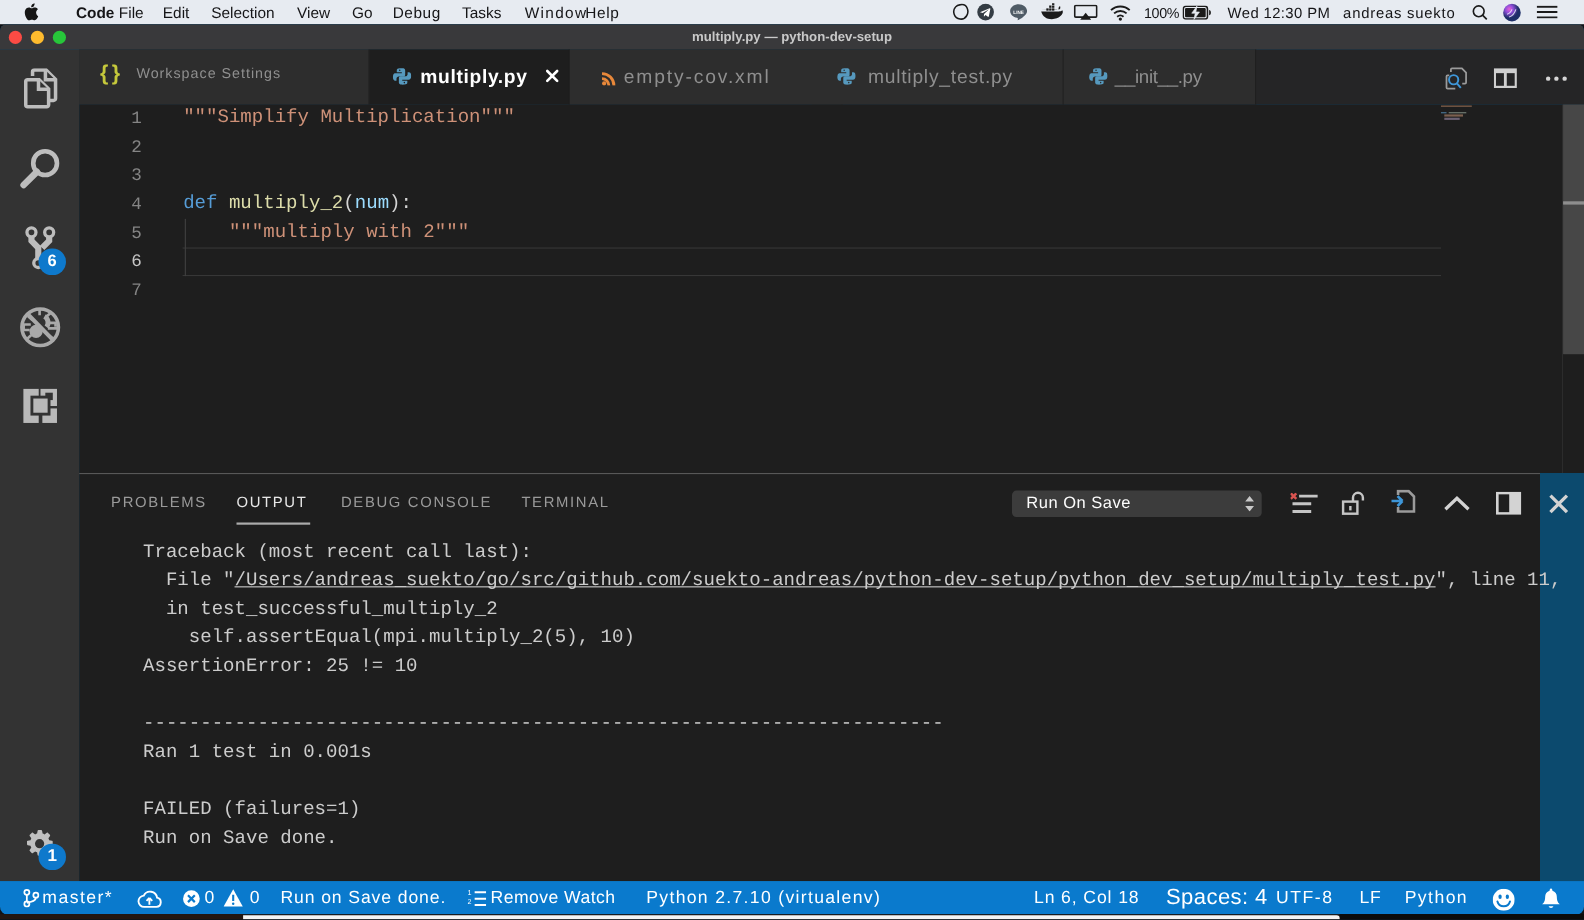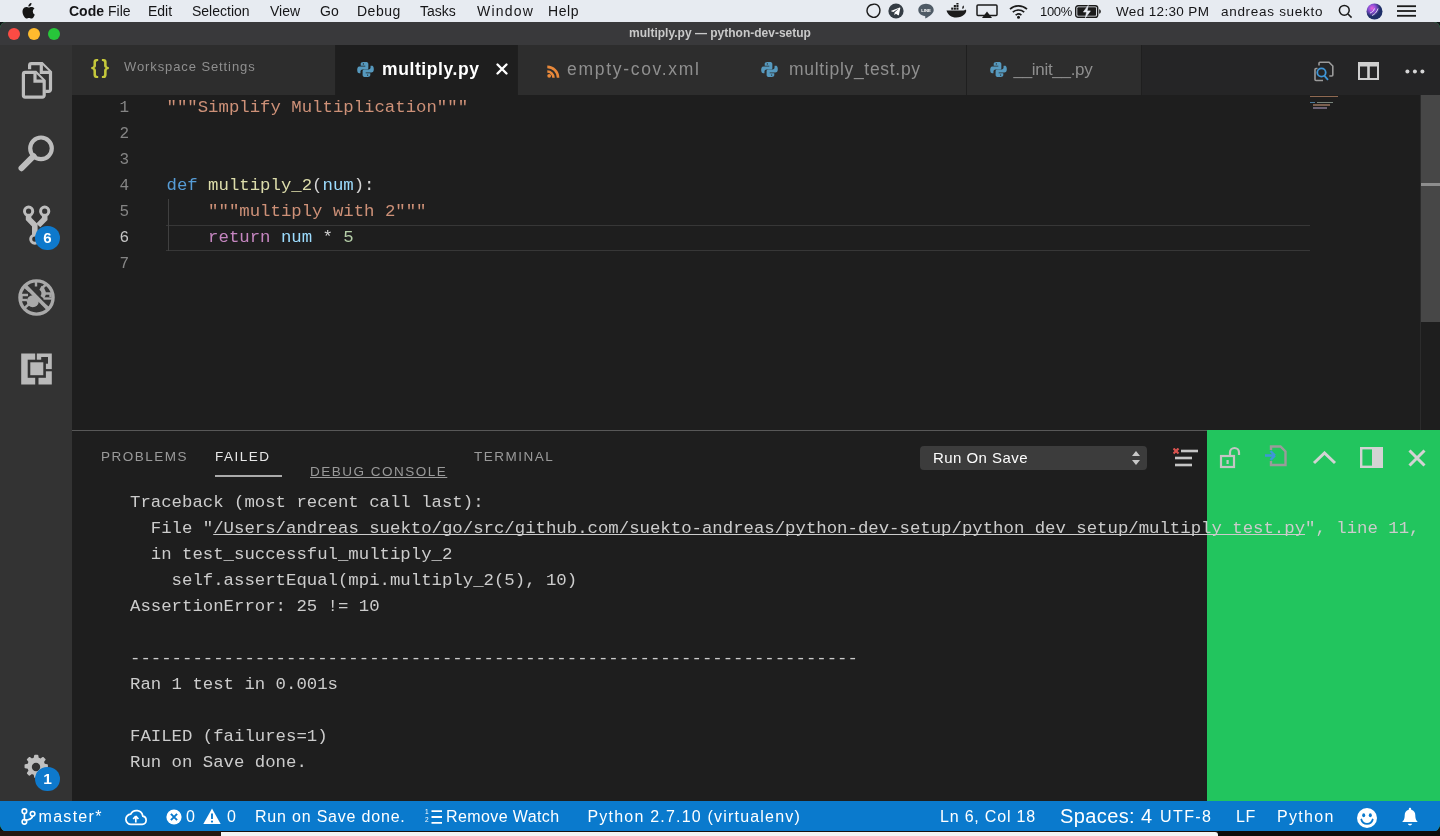--- a/index.html
+++ b/index.html
@@ -43,7 +43,7 @@
   <span class="mi" style="left:357px;letter-spacing:0.5px;">Debug</span>
   <span class="mi" style="left:420px;">Tasks</span>
   <span class="mi" style="left:477px;letter-spacing:1.2px;">Window</span>
-  <span class="mi" style="left:548px;letter-spacing:0.6px;">Help</span>
+  <span class="mi" style="left:532px;letter-spacing:0.6px;">Help</span>
   <svg class="abs" style="left:865px;top:3px" width="16" height="16" viewBox="0 0 16 16">
       <path fill="none" stroke="#1b1b1b" stroke-width="1.4" d="M8.3 1.2c2.5-.4 5 .8 5.9 3 .9 2.1.9 5-.4 7.1-1.3 2.1-3.8 3.4-6.1 3-2.3-.4-4.4-2-5.2-4.2-.8-2.2-.4-4.9 1-6.6C4.8 1.8 6.6 1.4 8.3 1.2z"></path>
     </svg>

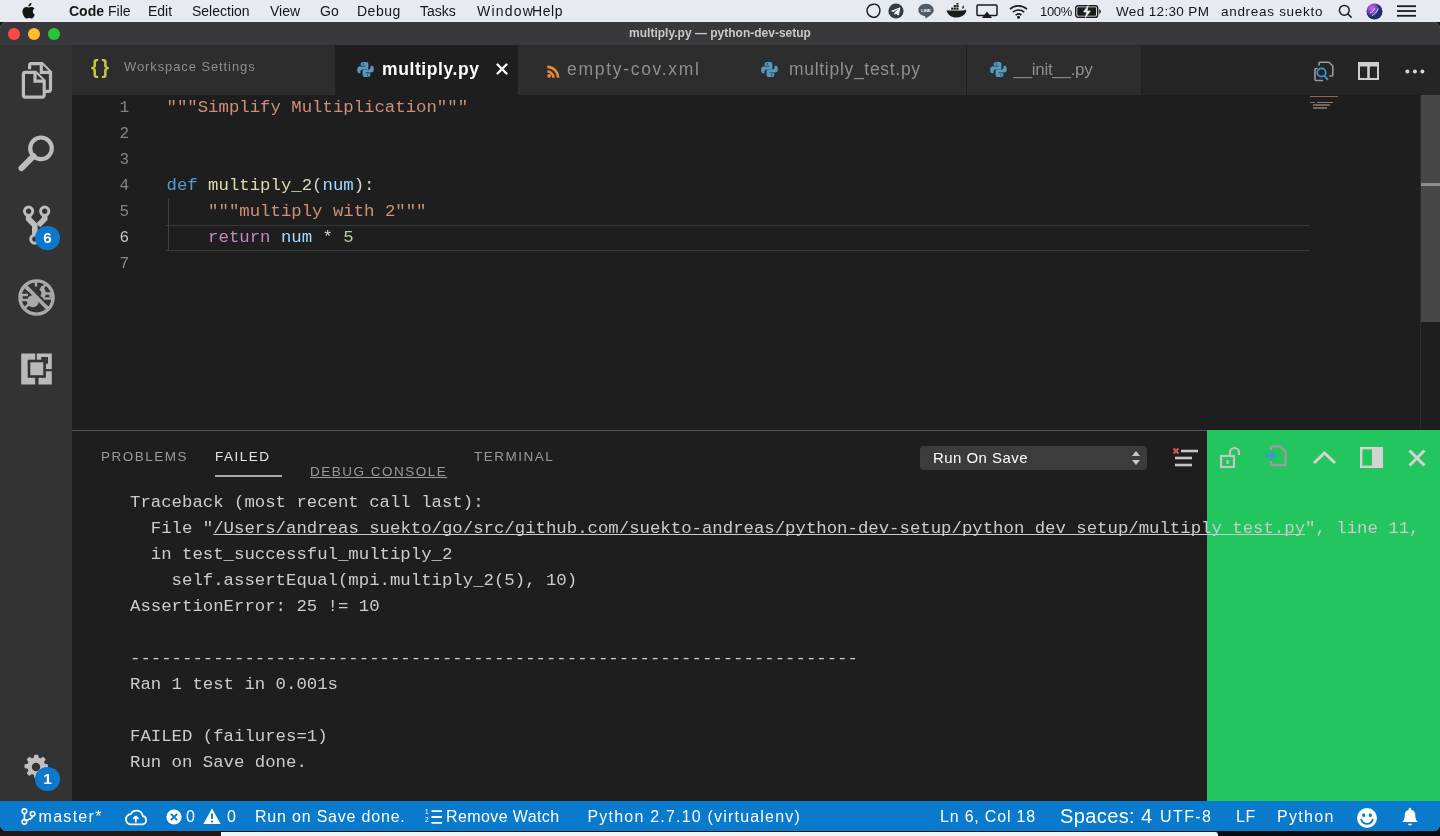--- a/index.html
+++ b/index.html
@@ -9,7 +9,7 @@
   .mono { font-family:"Liberation Mono", monospace; }
   #menubar { position:absolute; left:0; top:0; width:1440px; height:22px; background:#e7ebf1; color:#151517; font-size:14px; }
   #menubar .mi { position:absolute; top:0; height:22px; line-height:23px; }
-  #window { position:absolute; left:0; top:22px; width:1440px; height:810px; background:#22c55e; border-radius:6px 6px 8px 8px; overflow:hidden; }
+  #window { position:absolute; left:0; top:22px; width:1440px; height:810px; background:#0c4a6e; border-radius:6px 6px 8px 8px; overflow:hidden; }
   #titlebar { position:absolute; left:0; top:0; width:1440px; height:22.5px; background:#39393b; }
   .light { position:absolute; top:5.5px; width:12px; height:12px; border-radius:50%; }
   #titletext { position:absolute; top:0; left:0; width:1440px; text-align:center; line-height:23px; font-size:12px; font-weight:700; color:#c9c9c9; }

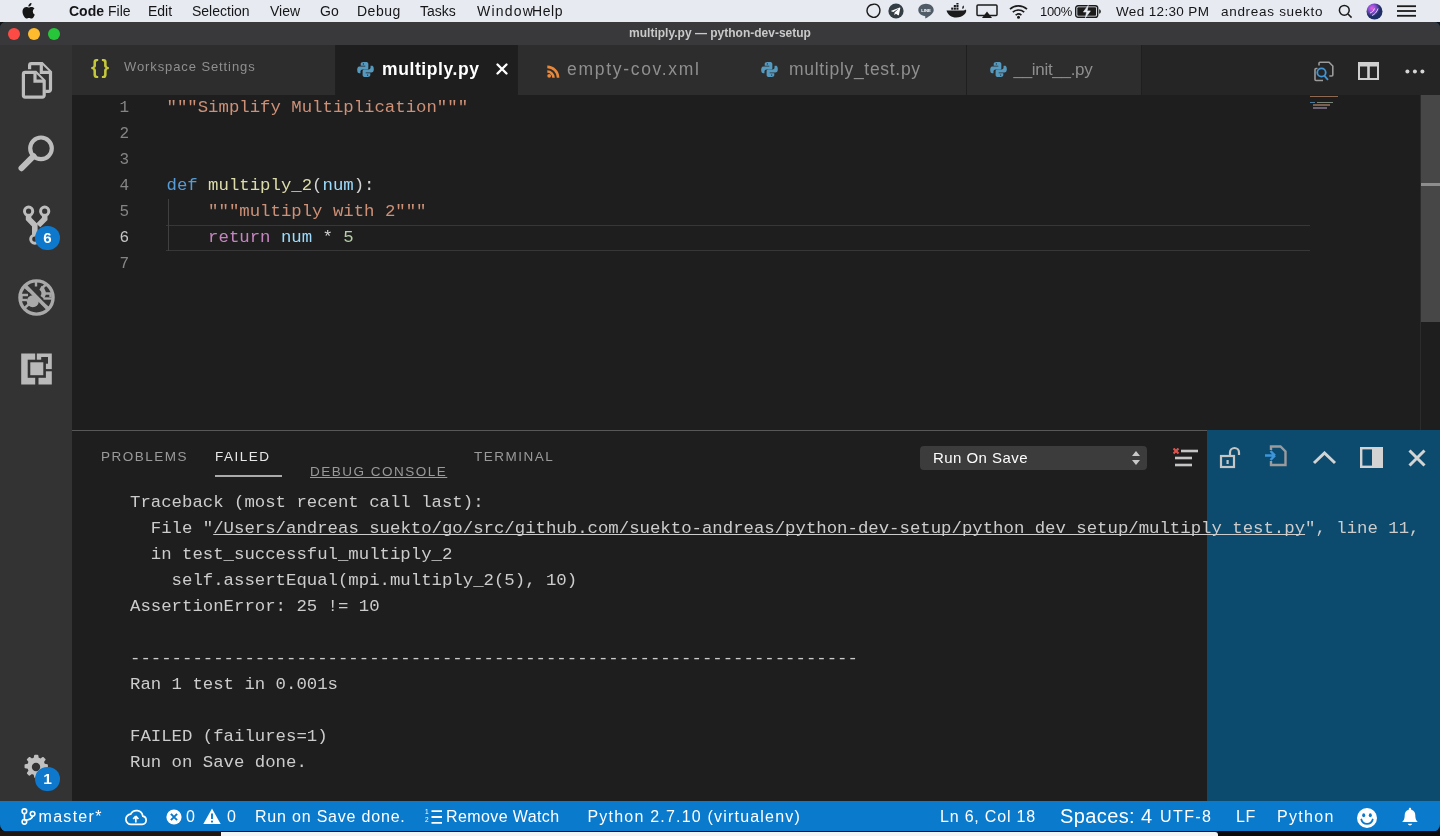--- a/index.html
+++ b/index.html
@@ -253,7 +253,6 @@
     <div class="cline" style="top:0"><span style="color:#ce9178">"""Simplify Multiplication"""</span></div>
     <div class="cline" style="top:78px"><span style="color:#569cd6">def</span> <span style="color:#dcdcaa">multiply_2</span>(<span style="color:#9cdcfe">num</span>):</div>
     <div class="cline" style="top:104px">    <span style="color:#ce9178">"""multiply with 2"""</span></div>
-    <div class="cline" style="top:130px">    <span style="color:#c586c0">return</span> <span style="color:#9cdcfe">num</span> * <span style="color:#b5cea8">5</span></div>
     <div class="abs" style="left:1238px;top:1.2px;width:28px;height:1.7px;background:#8f6951;"></div>
     <div class="abs" style="left:1238px;top:7.2px;width:5px;height:1.7px;background:#4d7a9c;"></div>
     <div class="abs" style="left:1244.5px;top:7.2px;width:16px;height:1.7px;background:#79847b;"></div>

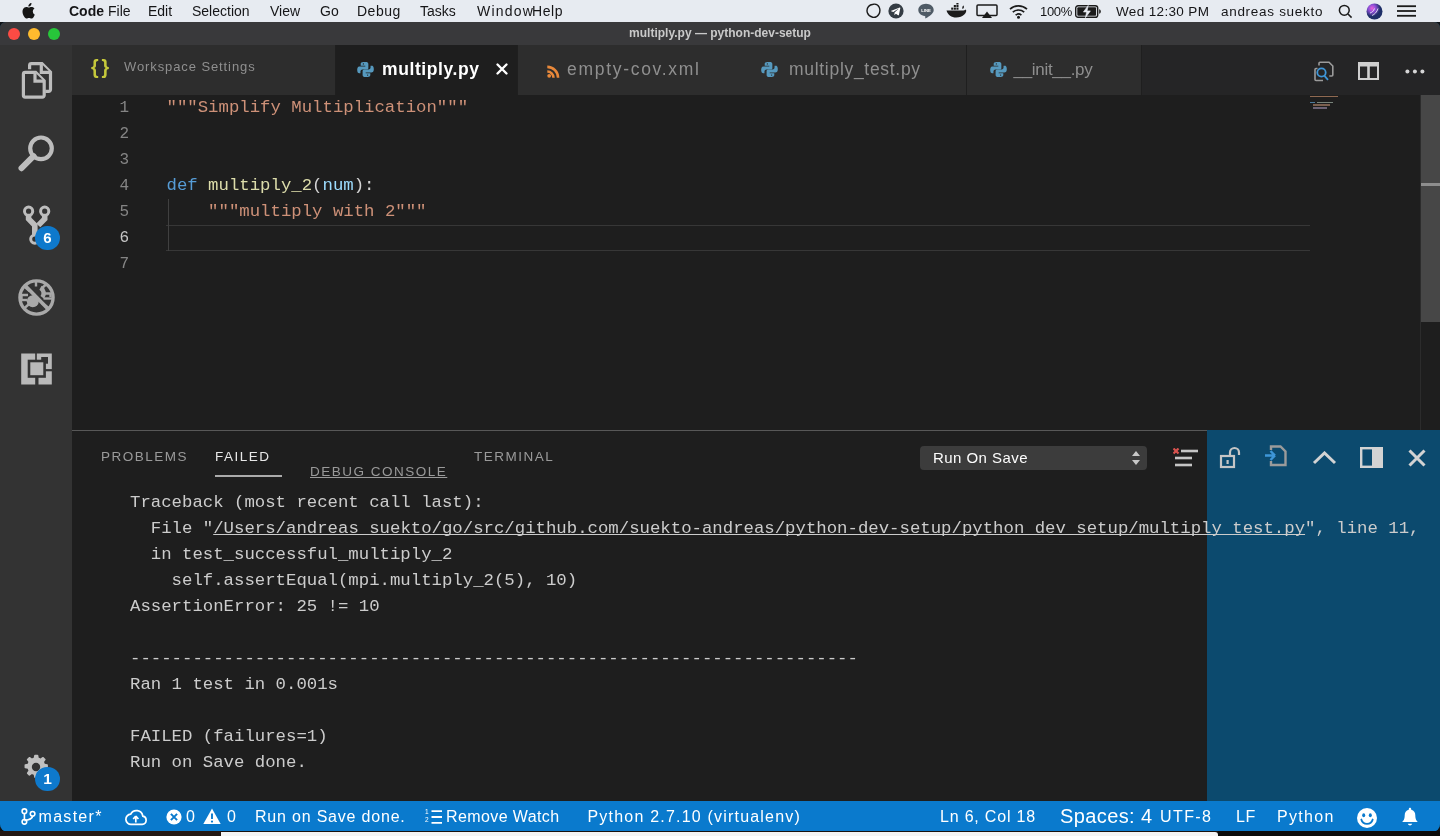--- a/index.html
+++ b/index.html
@@ -20,7 +20,7 @@
   #editor { position:absolute; left:72px; top:72.5px; width:1368px; height:335.5px; background:#1e1e1e; }
   .lnum { position:absolute; left:0; width:57px; text-align:right; font-family:"Liberation Mono", monospace; font-size:16px; color:#858585; height:26px; line-height:26px; }
   .cline { position:absolute; left:94.5px; font-family:"Liberation Mono", monospace; font-size:17.33px; height:26px; line-height:26px; white-space:pre; color:#d4d4d4; }
-  #panel { position:absolute; left:72px; top:408px; width:1135px; height:371px; background:#1e1e1e; border-top:1.5px solid #585858; }
+  #panel { position:absolute; left:72px; top:408px; width:1328px; height:371px; background:#1e1e1e; border-top:1.5px solid #585858; }
   .ptab { position:absolute; top:14px; font-size:13.5px; letter-spacing:1.5px; color:#9a9a9a; }
   #statusbar { position:absolute; left:0; top:779px; width:1440px; height:31px; background:#0a7acd; color:#fff; font-size:15px; }
   .sbi { position:absolute; top:0; height:31px; line-height:31px; white-space:nowrap; }

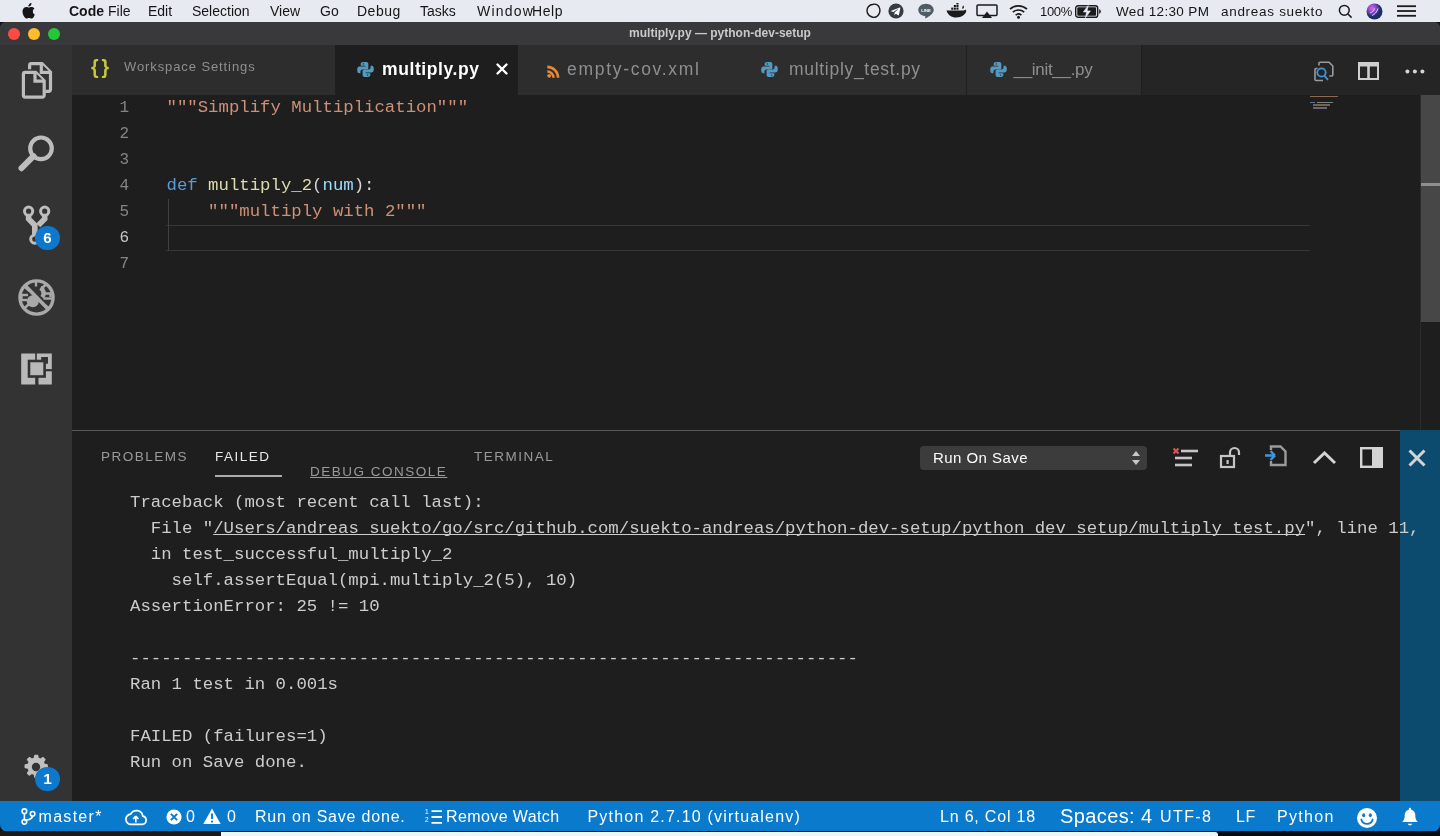--- a/index.html
+++ b/index.html
@@ -264,7 +264,7 @@
   </div>
   <div id="panel">
     <span class="ptab" style="left:29px;top:18px;">PROBLEMS</span>
-    <span class="ptab" style="left:143px;top:18px;color:#e7e7e7;">FAILED</span>
+    <span class="ptab" style="left:143px;top:18px;color:#e7e7e7;">OUTPUT</span>
     <div class="abs" style="left:142.5px;top:44px;width:67px;height:1.5px;background:#ababab;"></div>
     <span class="ptab" style="left:238px;top:33px;text-decoration:underline;">DEBUG CONSOLE</span>
     <span class="ptab" style="left:402px;top:18px;">TERMINAL</span>

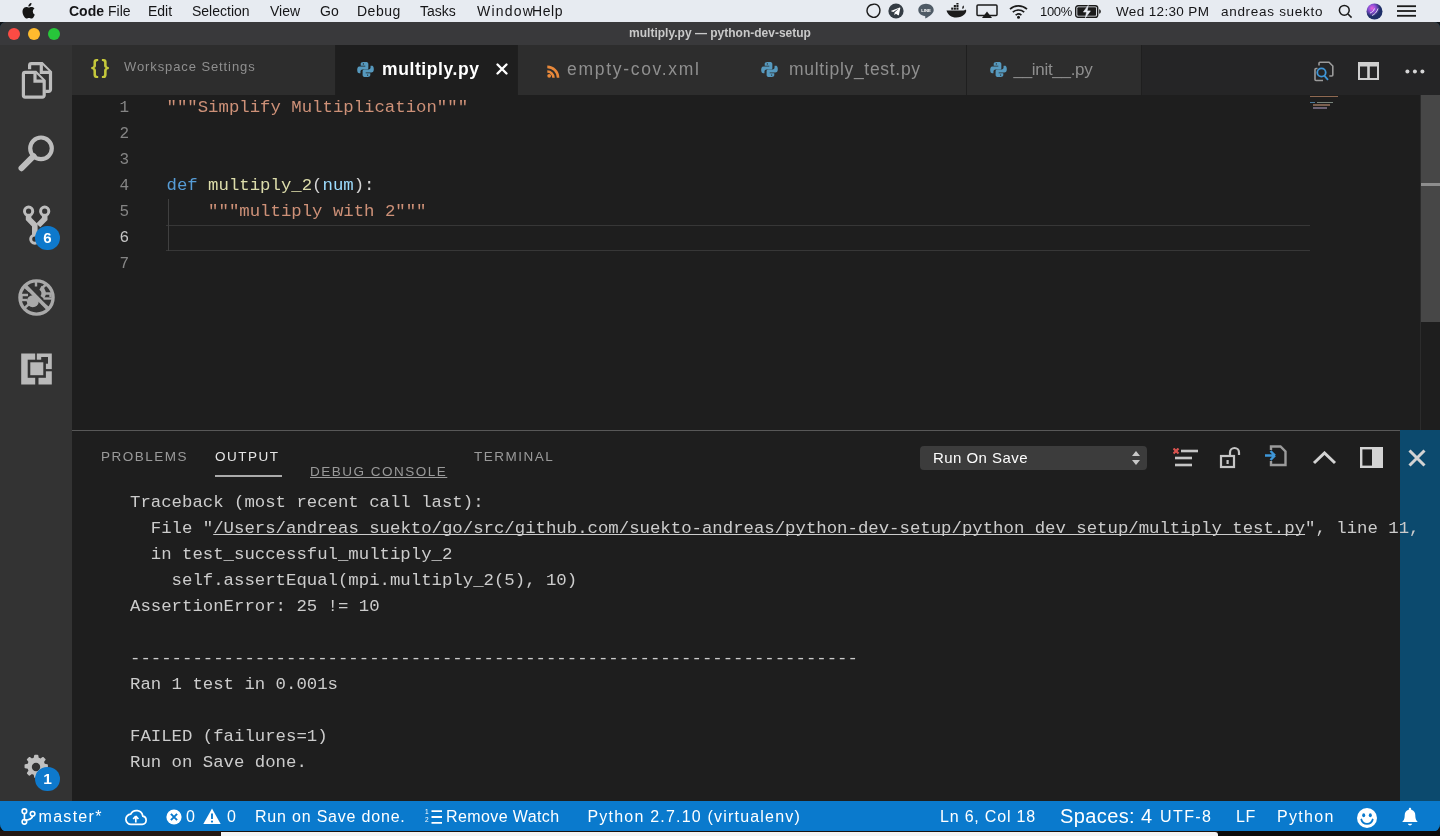--- a/index.html
+++ b/index.html
@@ -266,7 +266,7 @@
     <span class="ptab" style="left:29px;top:18px;">PROBLEMS</span>
     <span class="ptab" style="left:143px;top:18px;color:#e7e7e7;">OUTPUT</span>
     <div class="abs" style="left:142.5px;top:44px;width:67px;height:1.5px;background:#ababab;"></div>
-    <span class="ptab" style="left:238px;top:33px;text-decoration:underline;">DEBUG CONSOLE</span>
+    <span class="ptab" style="left:238px;top:18px;">DEBUG CONSOLE</span>
     <span class="ptab" style="left:402px;top:18px;">TERMINAL</span>
     <div class="abs" style="left:848px;top:14.5px;width:227px;height:24px;background:#3c3c3c;border-radius:4px;">
       <span class="abs" style="left:13px;top:3.5px;font-size:15px;line-height:17px;color:#fdfdfd;letter-spacing:0.45px;">Run On Save</span>

